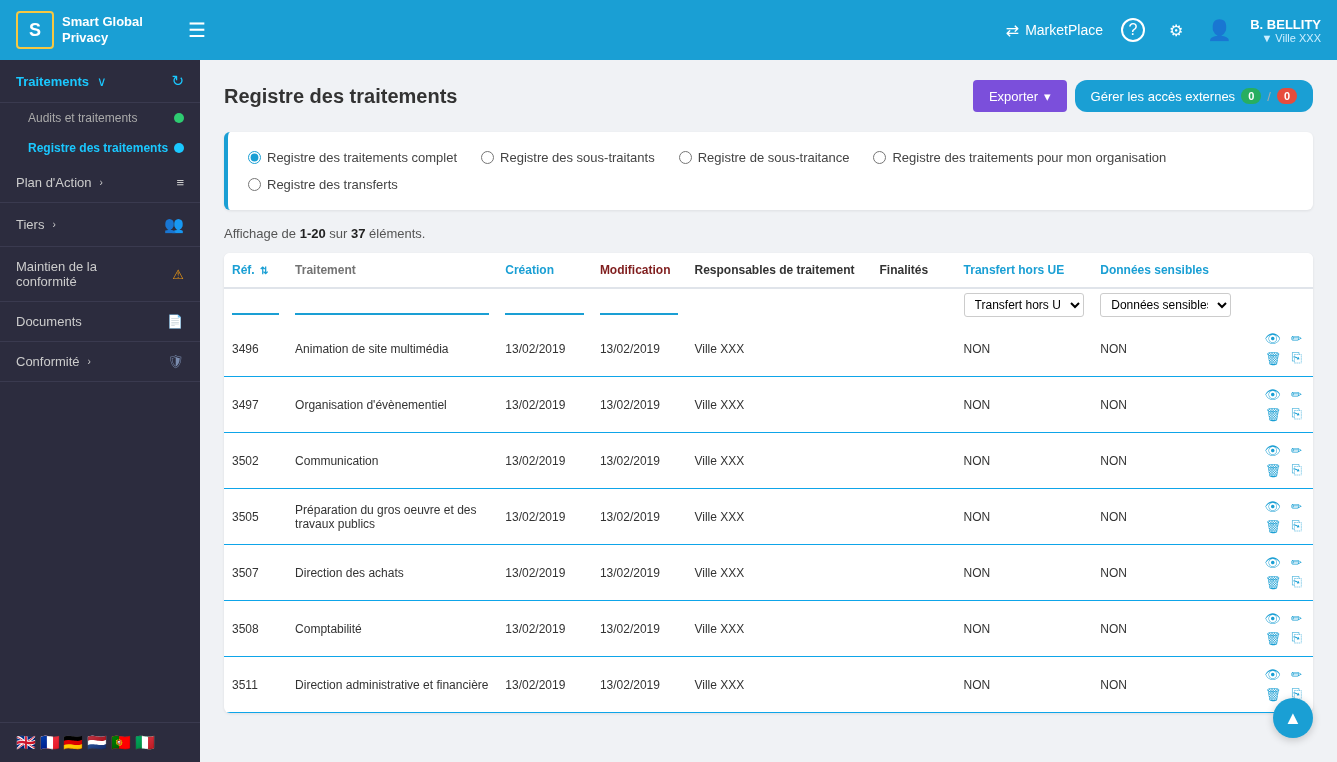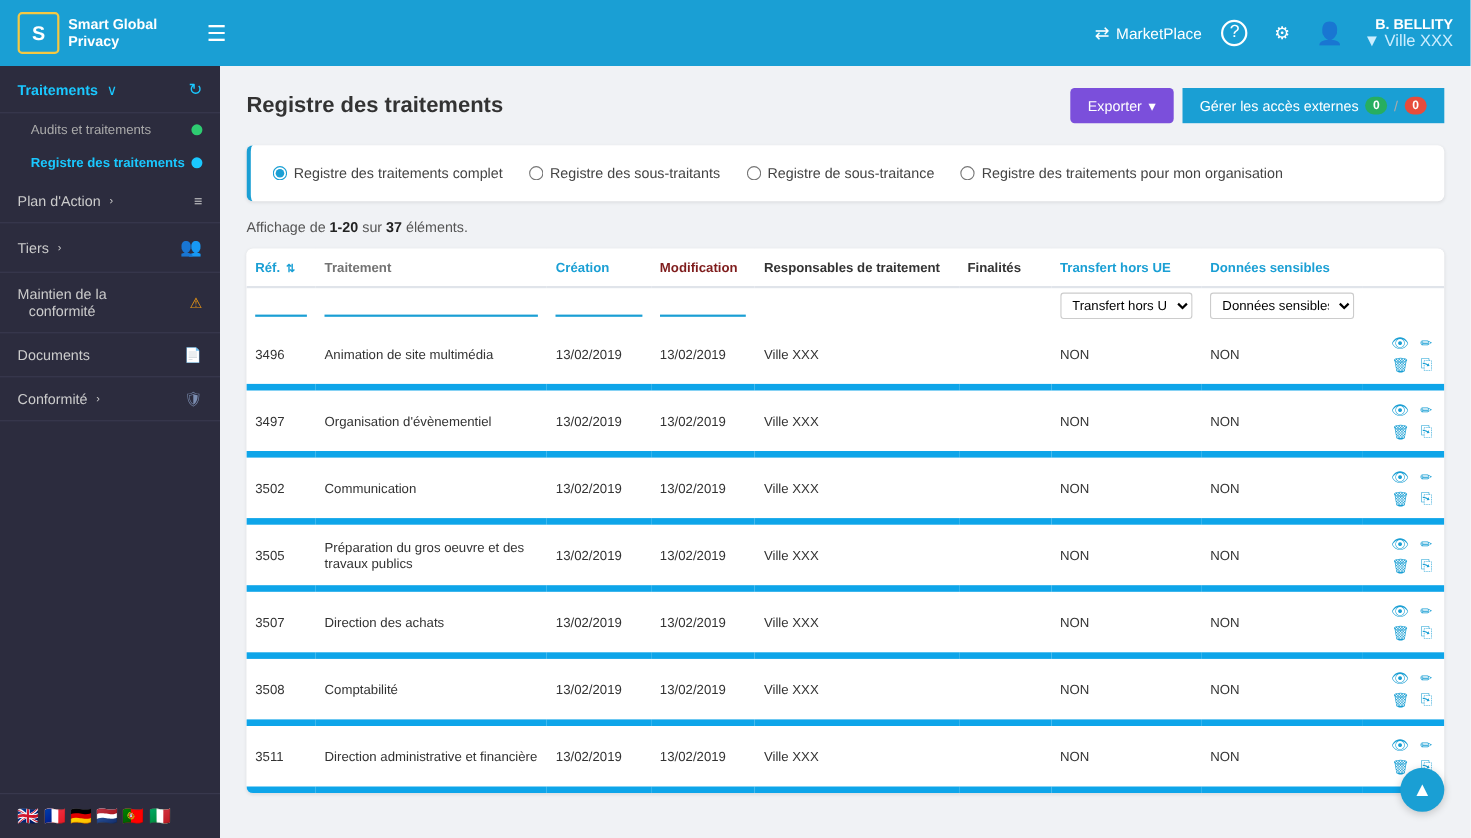--- a/index.html
+++ b/index.html
@@ -41,7 +41,7 @@
       display: flex; flex-direction: column; align-items: flex-end; font-size: 12px; cursor: pointer;
     }
     .topnav-username { font-weight: 600; font-size: 13px; }
-    .topnav-org { color: #cceeff; font-size: 15px; }
+    .topnav-org { color: #cceeff; font-size: 11px; }
 
     
     .layout { display: flex; flex: 1; overflow: hidden; }

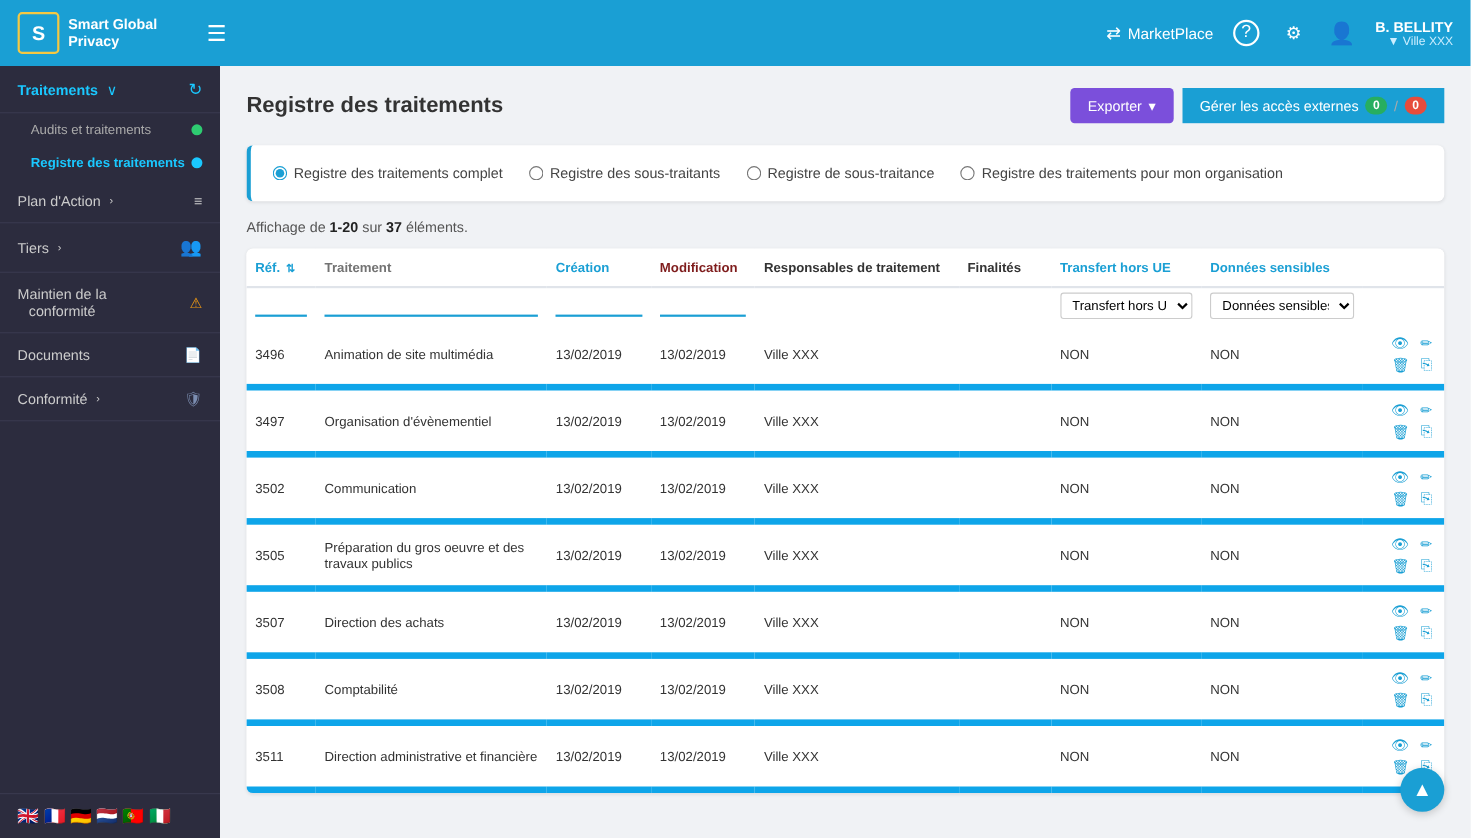--- a/index.html
+++ b/index.html
@@ -55,7 +55,6 @@
       flex-direction: column;
       flex-shrink: 0;
       overflow-y: auto;
-      text-align: center;
     }
     .sidebar-item {
       display: flex;

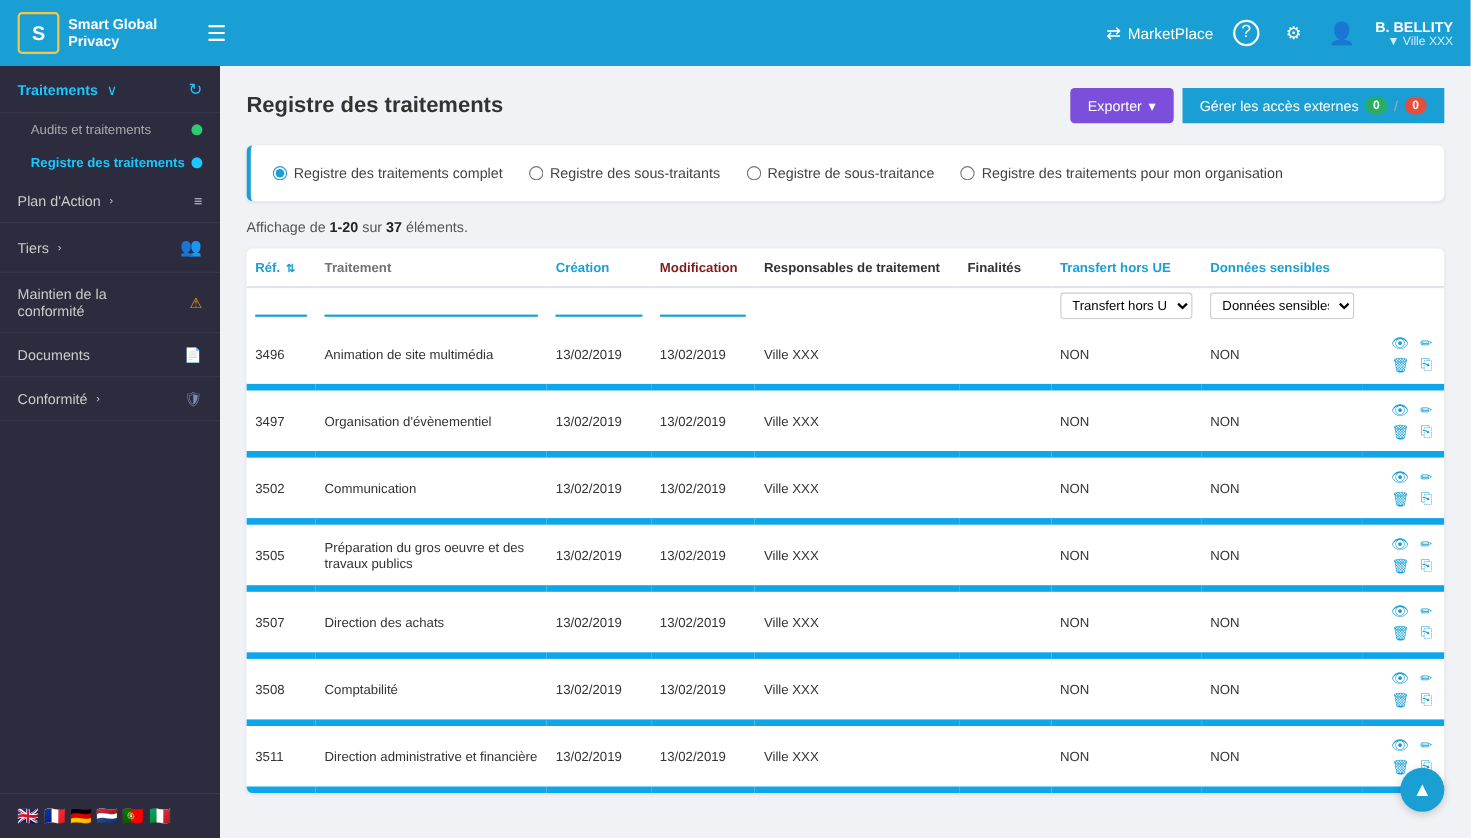--- a/index.html
+++ b/index.html
@@ -110,7 +110,7 @@
       background: #1a9fd4;
       color: white;
       border: none;
-      border-radius: 0;
+      border-radius: 12px;
       padding: 8px 16px;
       font-size: 13px;
       cursor: pointer;

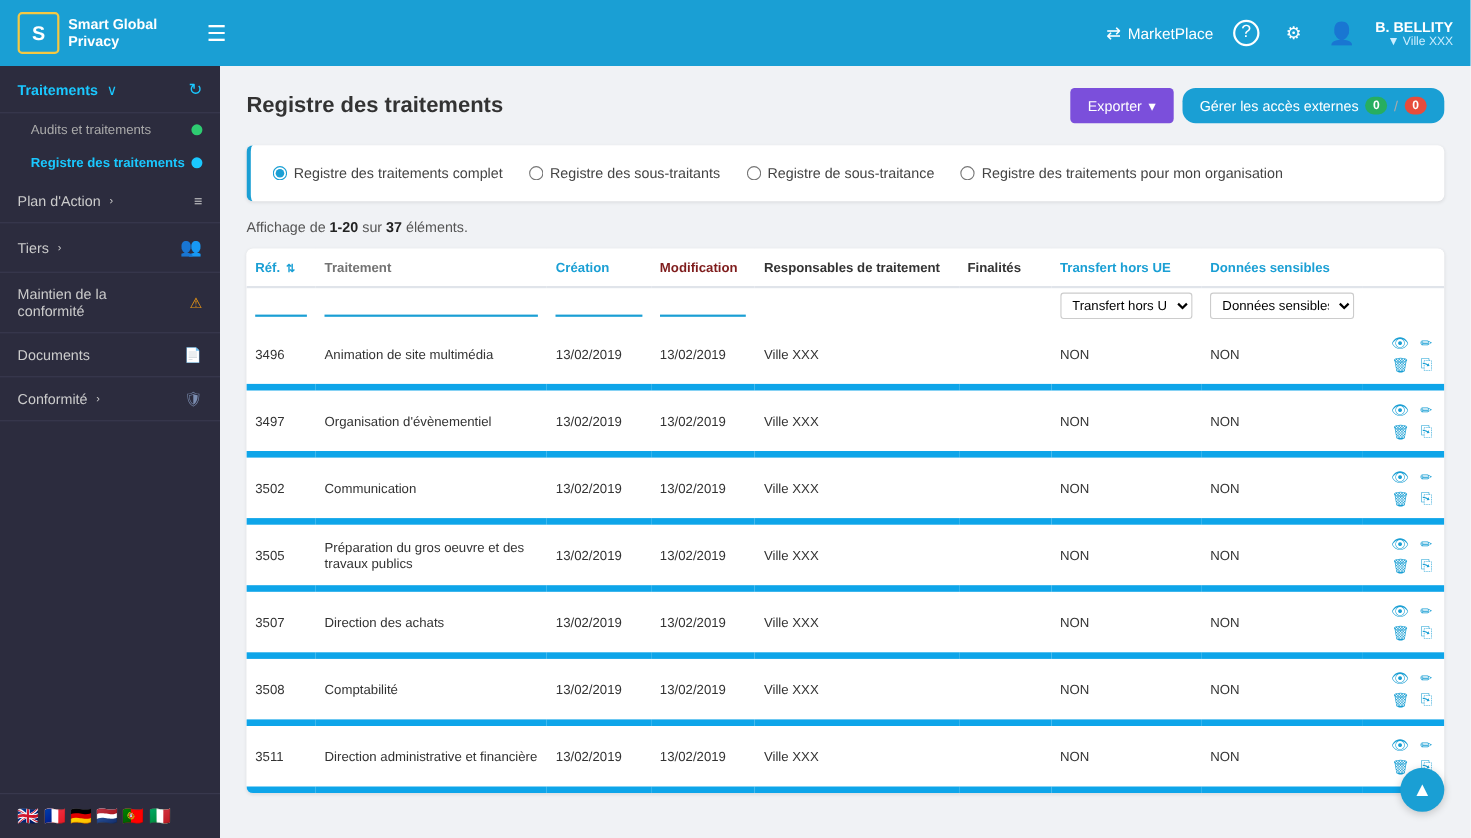--- a/index.html
+++ b/index.html
@@ -341,6 +341,10 @@
         <label class="radio-label">
           <input type="radio" name="registre" style="">
           <span>Registre des traitements pour mon organisation</span>
+        </label>
+        <label class="radio-label" style="width:100%;">
+          <input type="radio" name="registre" style="">
+          <span>Registre des transferts</span>
         </label>
       </div>
     </div>

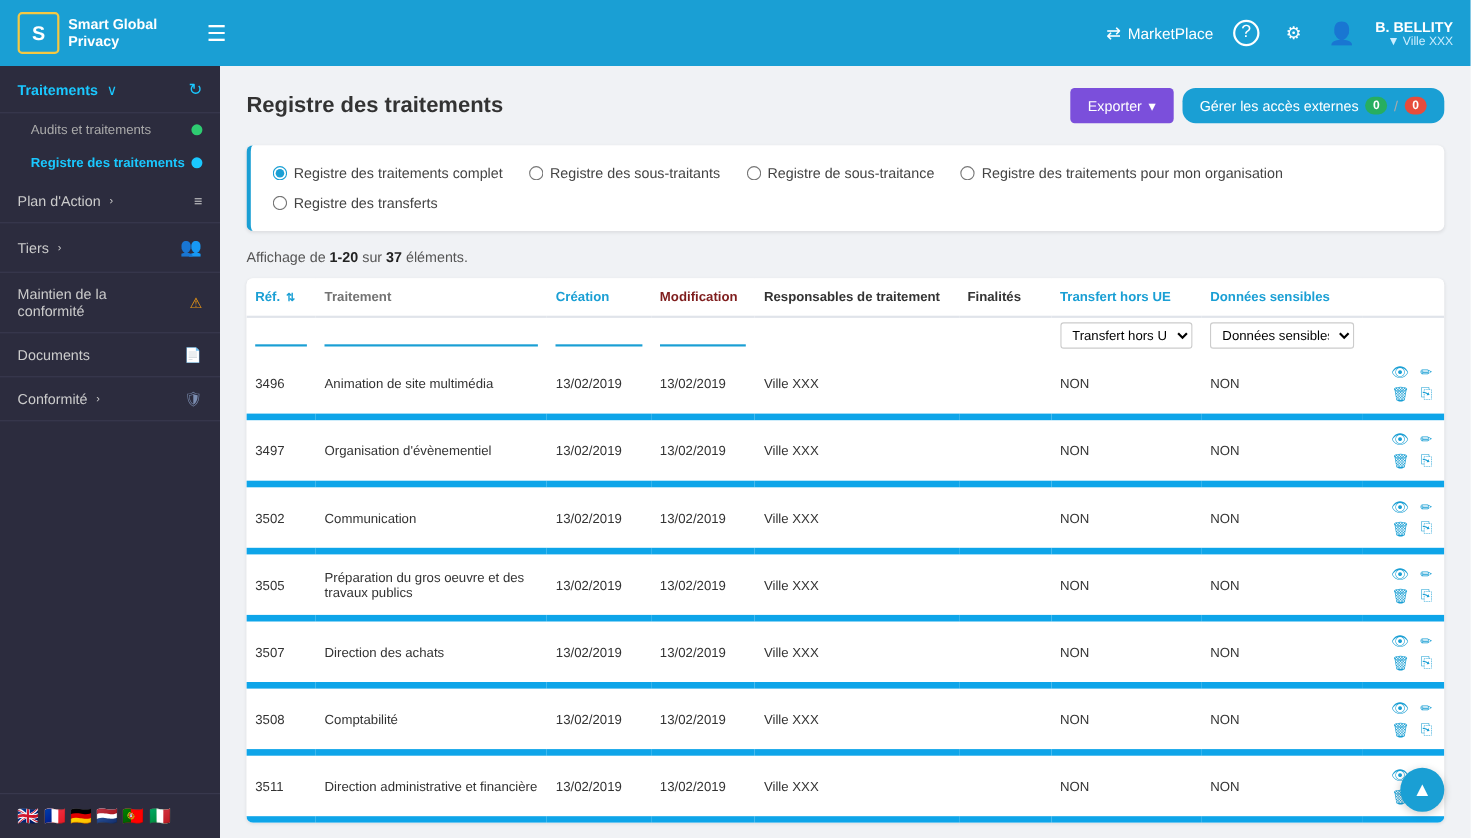--- a/index.html
+++ b/index.html
@@ -161,7 +161,7 @@
       background: white;
       color: #1a9fd4;
     }
-    tbody tr { border-bottom: 6px solid #0ea5e9; }
+    tbody tr { border-bottom: 1px solid #0ea5e9; }
     tbody td { padding: 9px 8px; font-size: 12px; color: #333; vertical-align: middle; }
 
     .filter-row td { padding: 4px 8px; }

